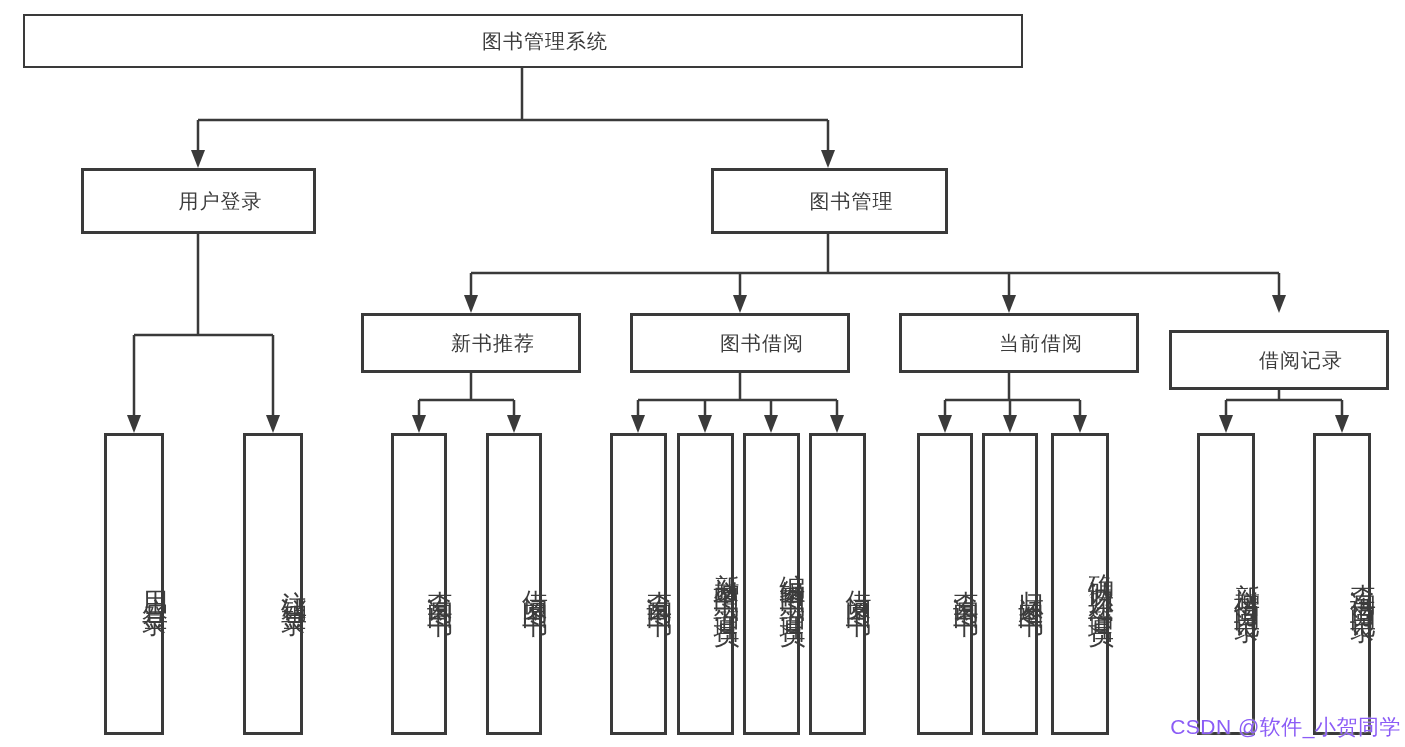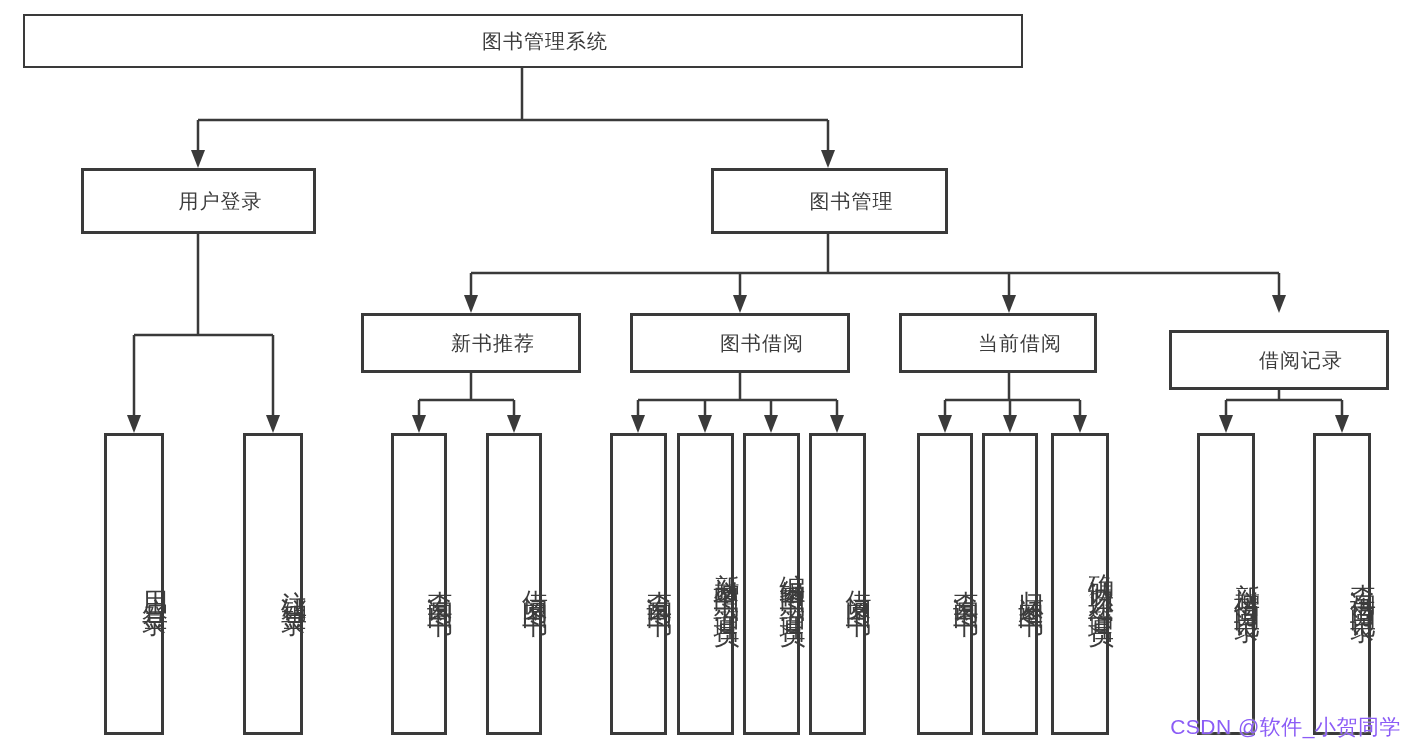--- a/index.html
+++ b/index.html
@@ -112,7 +112,7 @@
 
   <div class="box hbox" style="left:630px; top:313px; width:220px; height:60px;">图书借阅</div>
   <div class="box hbox" style="left:361px; top:313px; width:220px; height:60px;">新书推荐</div>
-  <div class="box hbox" style="left:899px; top:313px; width:198px; height:60px;">当前借阅</div>
+  <div class="box hbox" style="left:899px; top:313px; width:240px; height:60px;">当前借阅</div>
   <div class="box hbox" style="left:1169px; top:330px; width:220px; height:60px;">借阅记录</div>
 
   <div class="box leaf" style="left:104px; width:60px;">用户登录</div>

